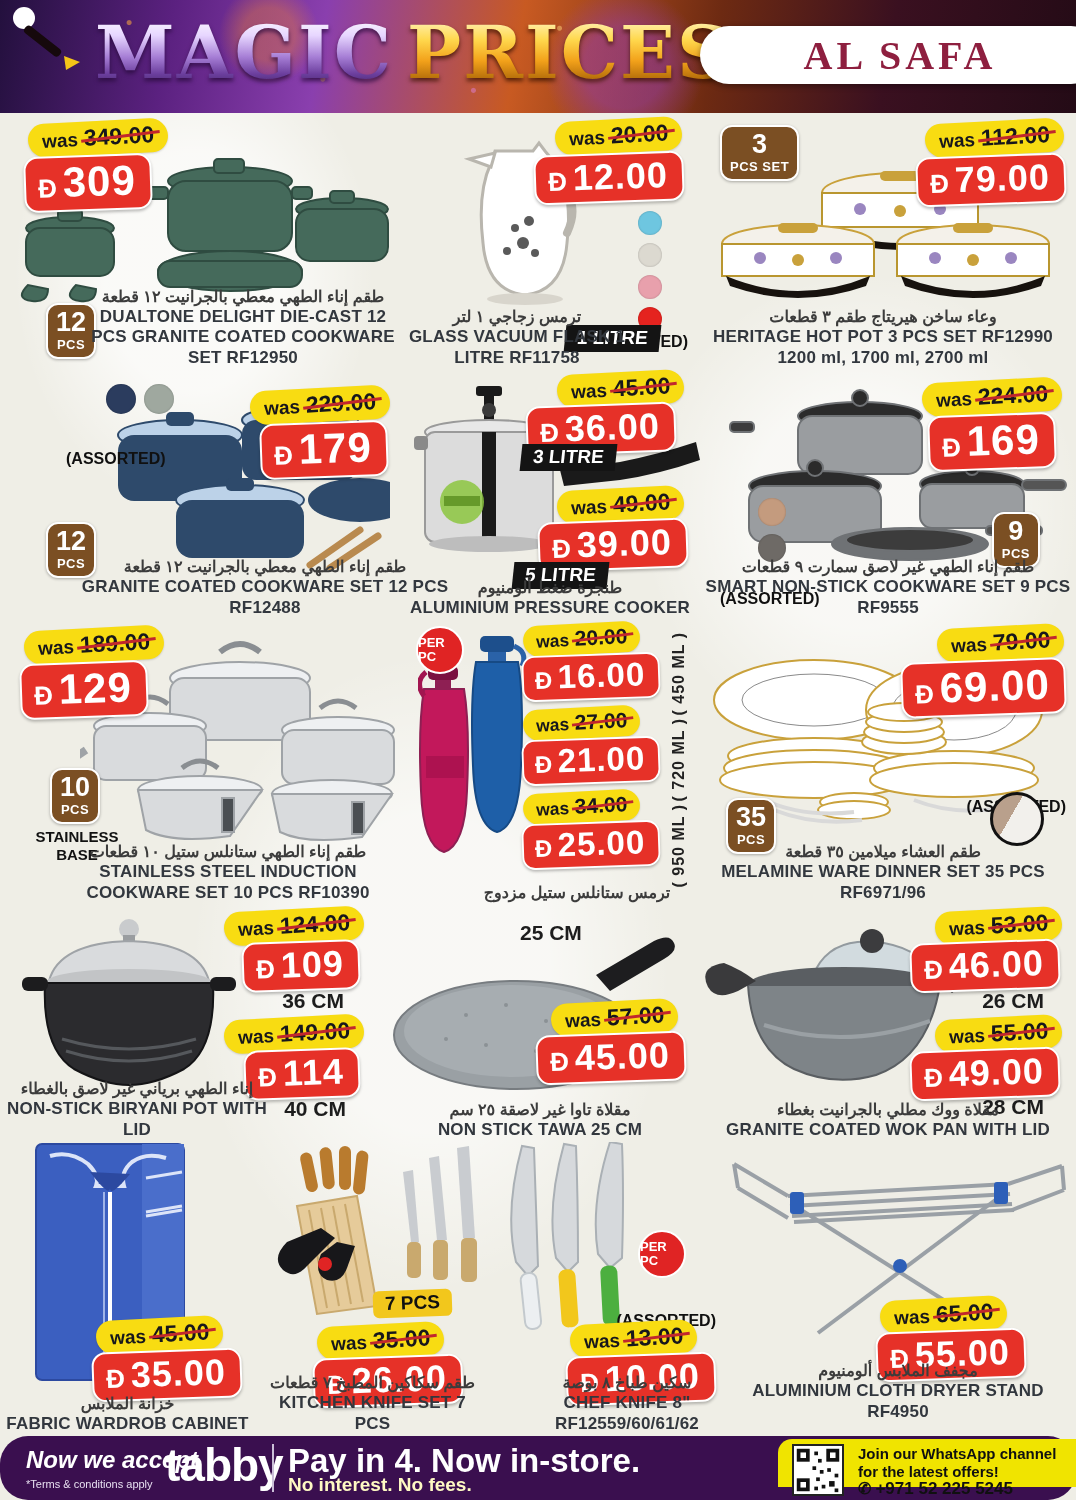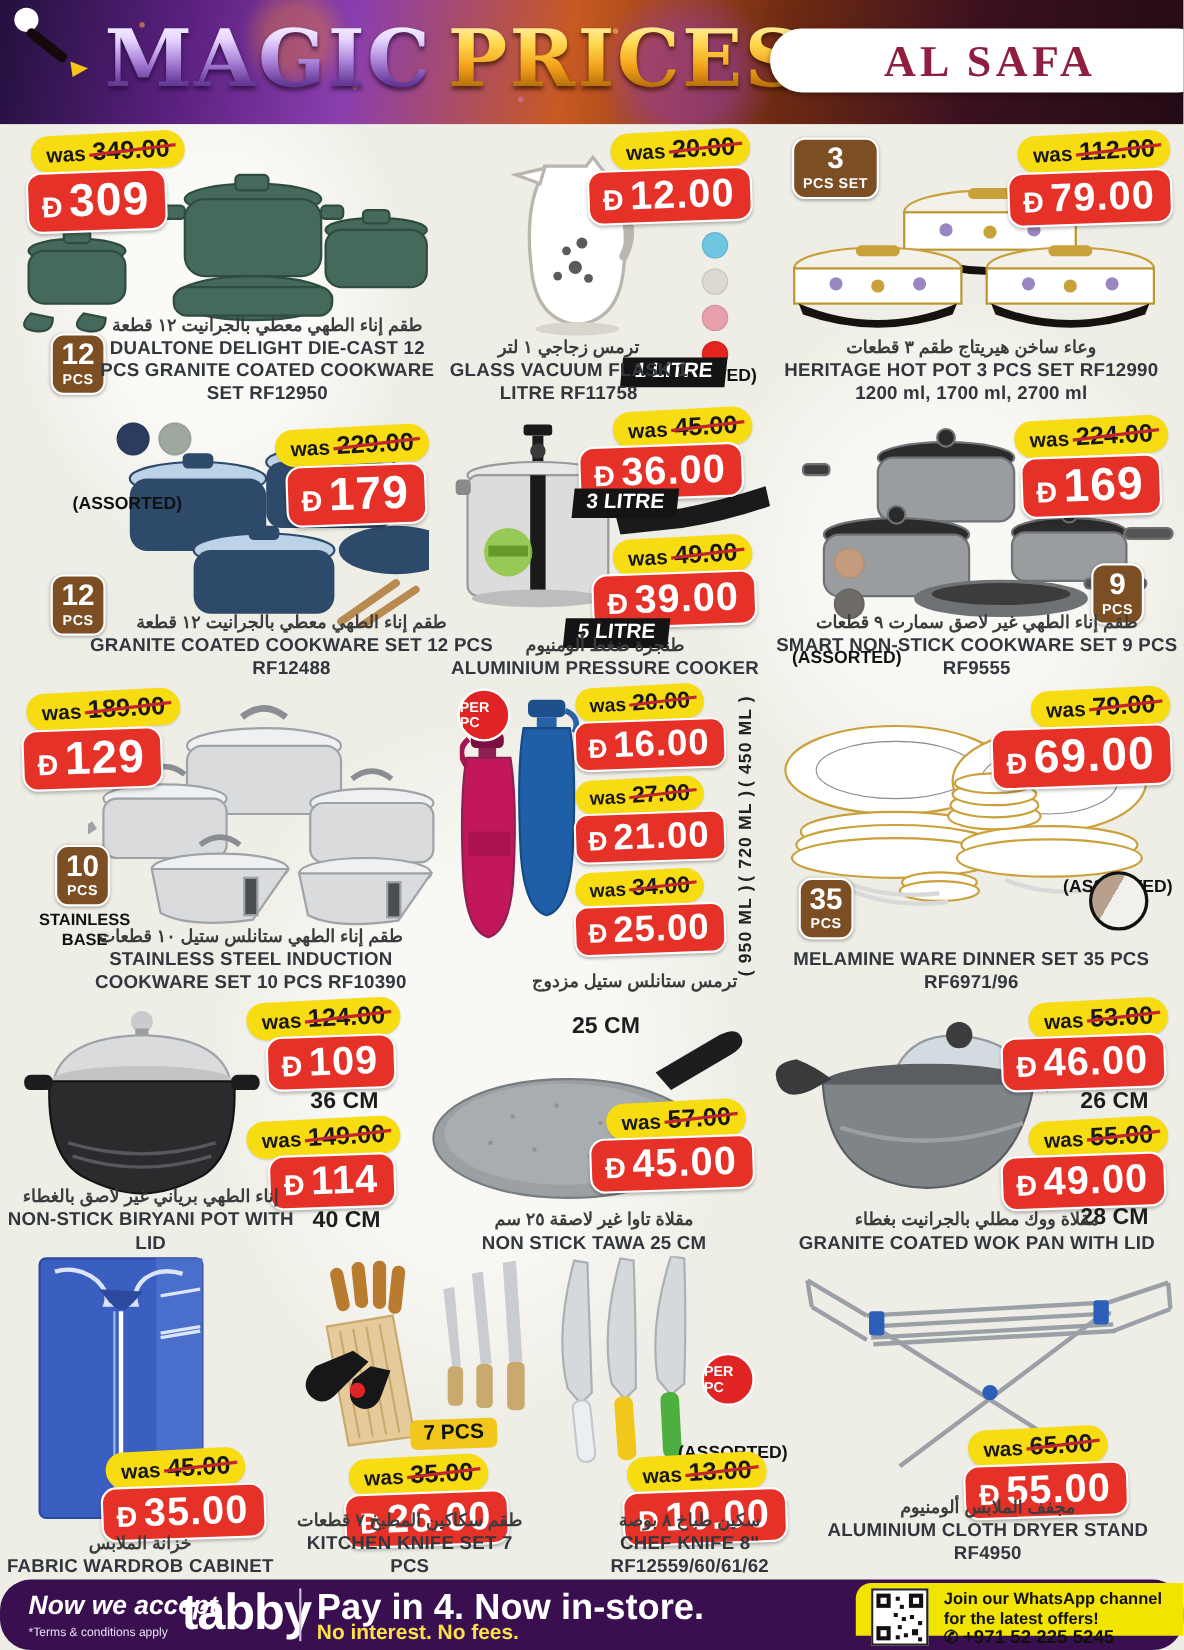--- a/index.html
+++ b/index.html
@@ -425,6 +425,7 @@
       <div class="assorted" style="right:10px;top:150px;">(ASSORTED)</div>
       <div style="position:absolute;right:32px;top:172px;width:54px;height:54px;border-radius:50%;border:3px solid #111;background:linear-gradient(120deg,#b9a08c 40%,#f2f0ec 40%);"></div>
       <div class="name">
+        <div class="ar">طقم العشاء ميلامين ٣٥ قطعة</div>
         <div class="en">MELAMINE WARE DINNER SET 35 PCS RF6971/96</div>
       </div>
     </div>

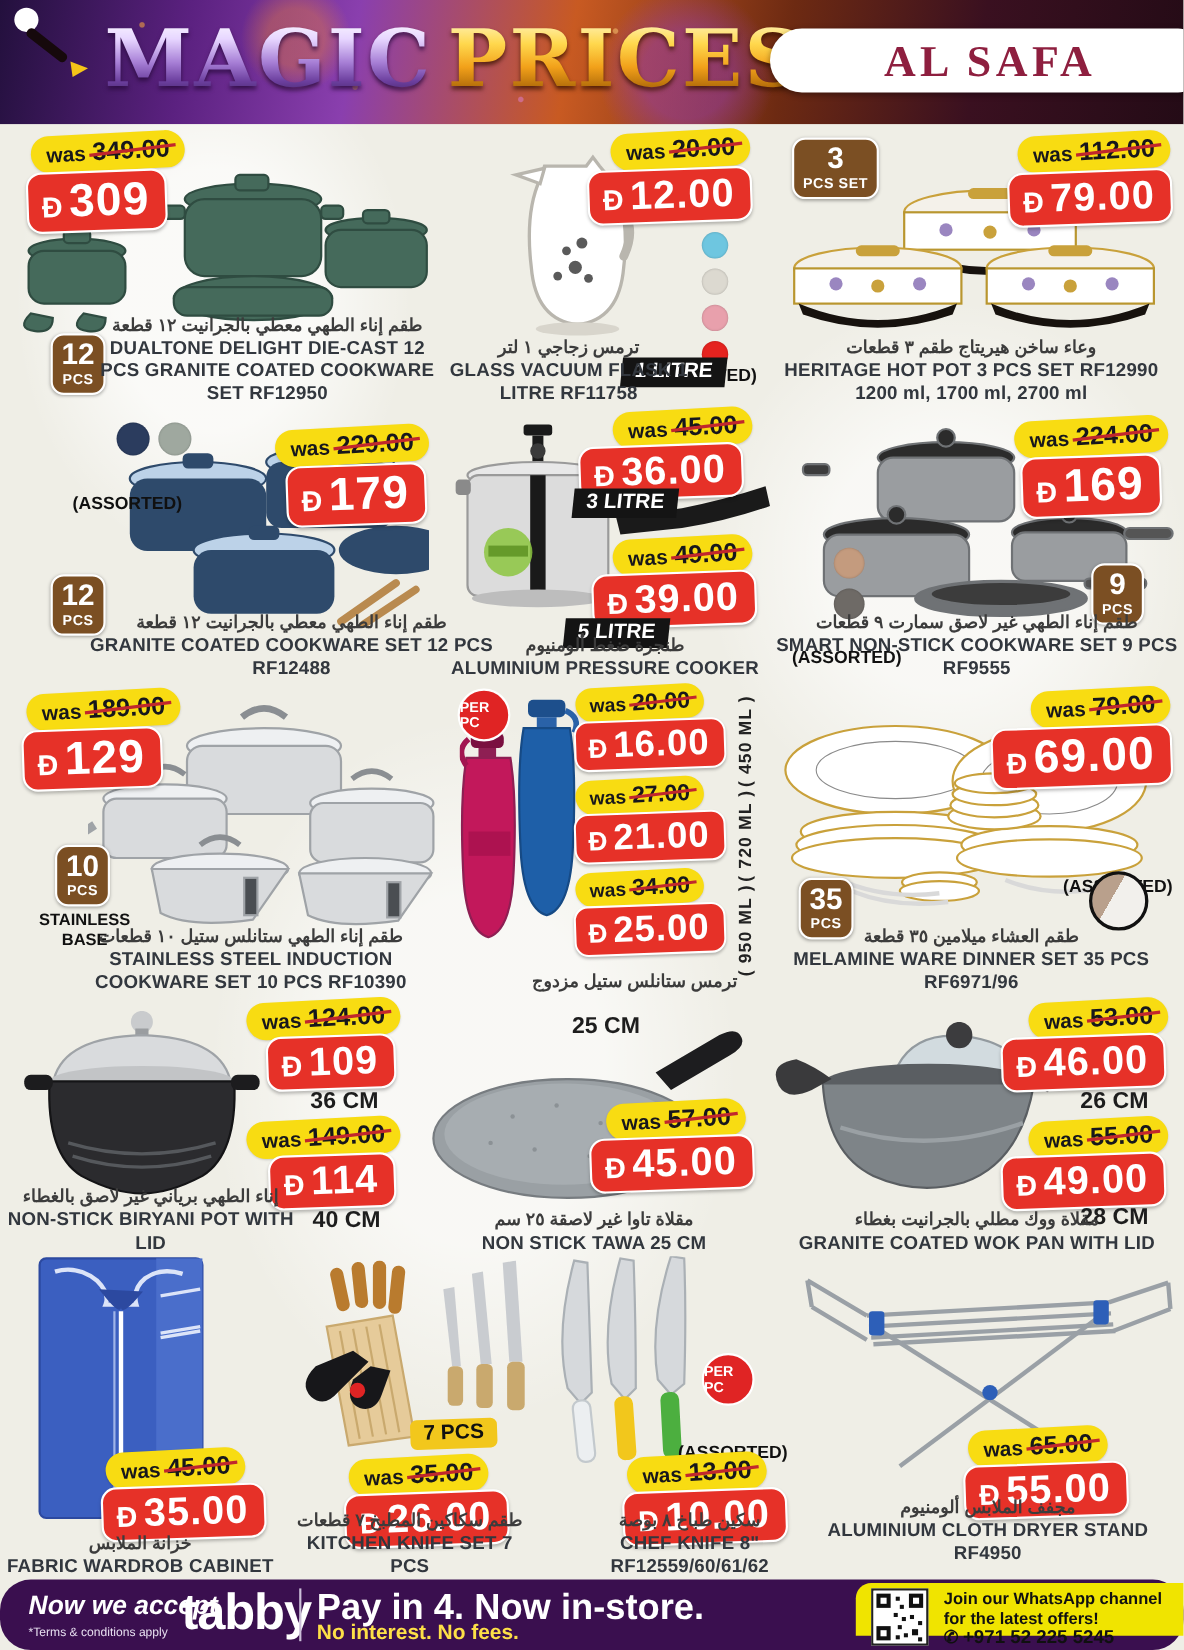--- a/index.html
+++ b/index.html
@@ -80,7 +80,7 @@
   .f-tabby { position:absolute; left:165px; top:2px; color:#fff; font-size:46px; font-weight:bold; letter-spacing:-1px; }
   .f-div { position:absolute; left:272px; top:8px; width:2px; height:48px; background:#cbbfd8; }
   .f-pay1 { position:absolute; left:288px; top:6px; color:#fff; font-size:33px; font-weight:bold; }
-  .f-pay2 { position:absolute; left:288px; top:38px; color:#fde047; font-size:19px; font-weight:bold; }
+  .f-pay2 { position:absolute; left:288px; top:38px; color:#fef9c3; font-size:19px; font-weight:bold; }
   .f-yellow { position:absolute; right:0; top:3px; width:298px; height:48px; background:#f0e400; border-radius:14px 0 0 0; }
   .f-qr { position:absolute; left:14px; top:5px; width:52px; height:52px; background:#fff; border:2px solid #222; }
   .f-wa1 { position:absolute; left:80px; top:6px; font-size:15px; font-weight:bold; color:#101010; line-height:1.2; }

